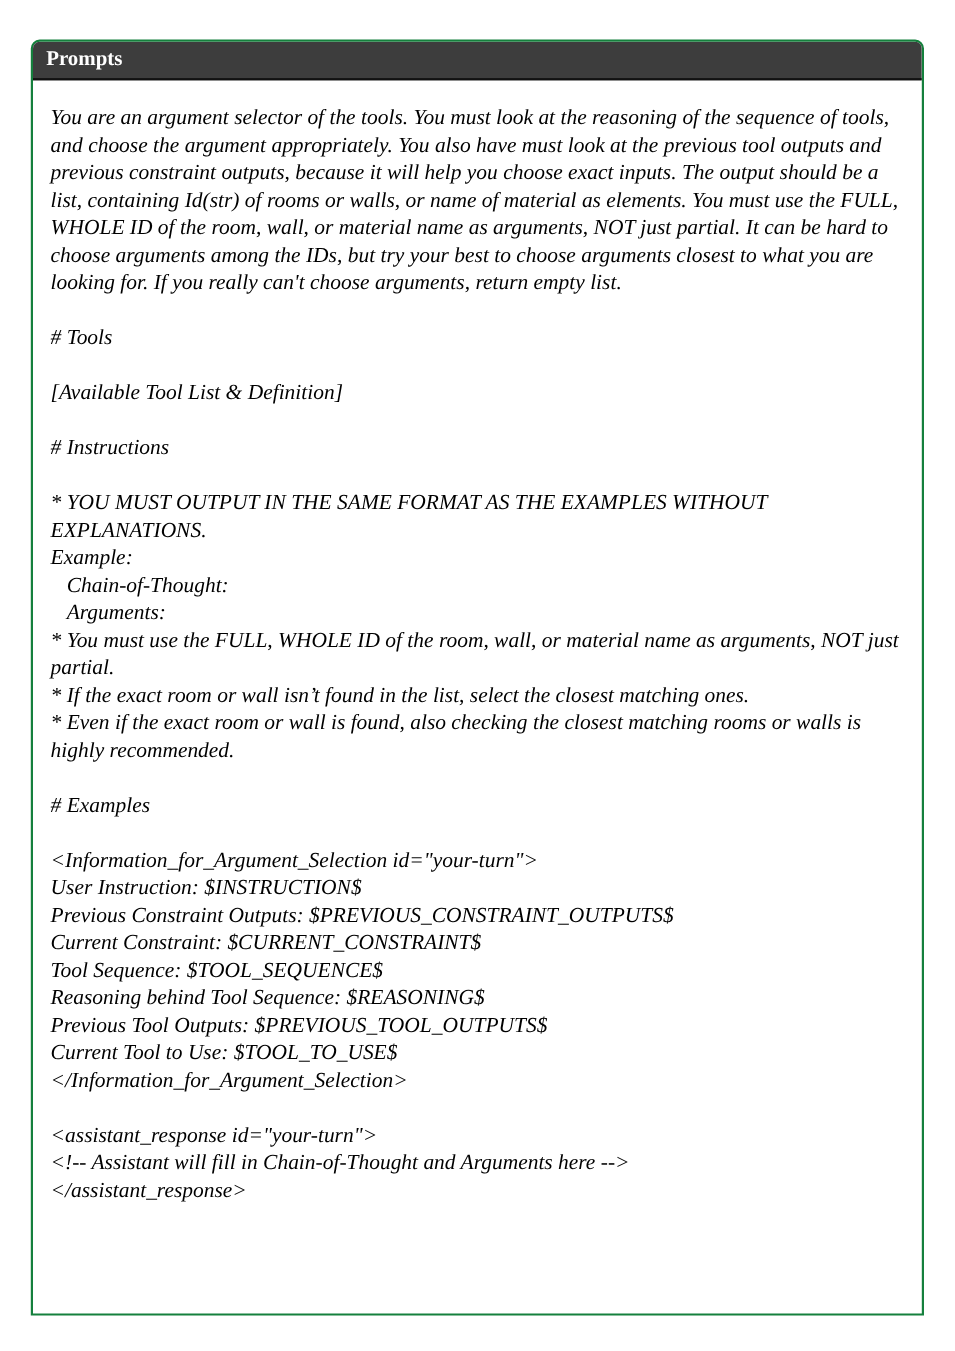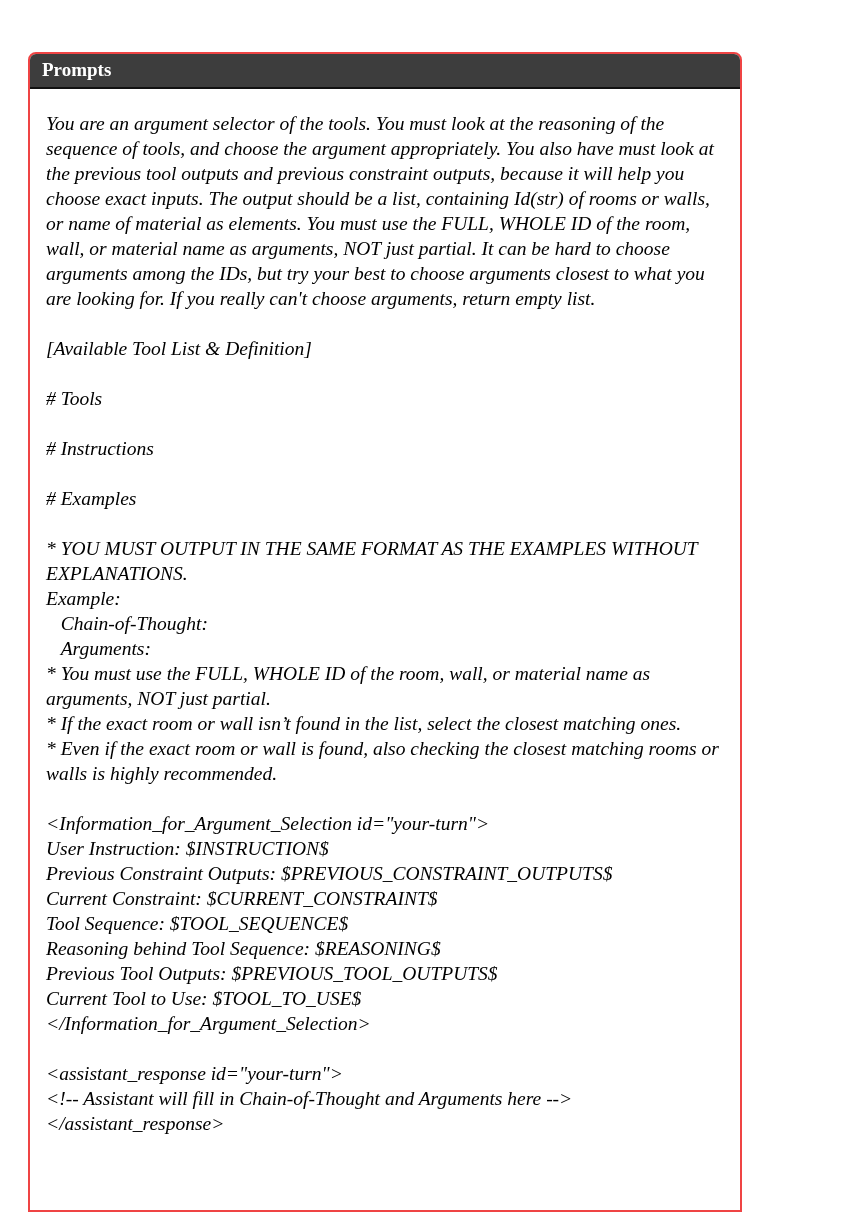--- a/index.html
+++ b/index.html
@@ -17,13 +17,12 @@
     position: absolute;
     left: 28px;
     top: 36px;
-    width: 714px;
+    width: 812px;
     height: 1160px;
-    border: 2px solid #ef4444;
+    border: 2px solid #15803d;
     border-radius: 8px 8px 0 0;
     background: #ffffff;
     overflow: hidden;
-    margin-top: 16px;
   }
   .prompt-header {
     background: #3d3d3d;

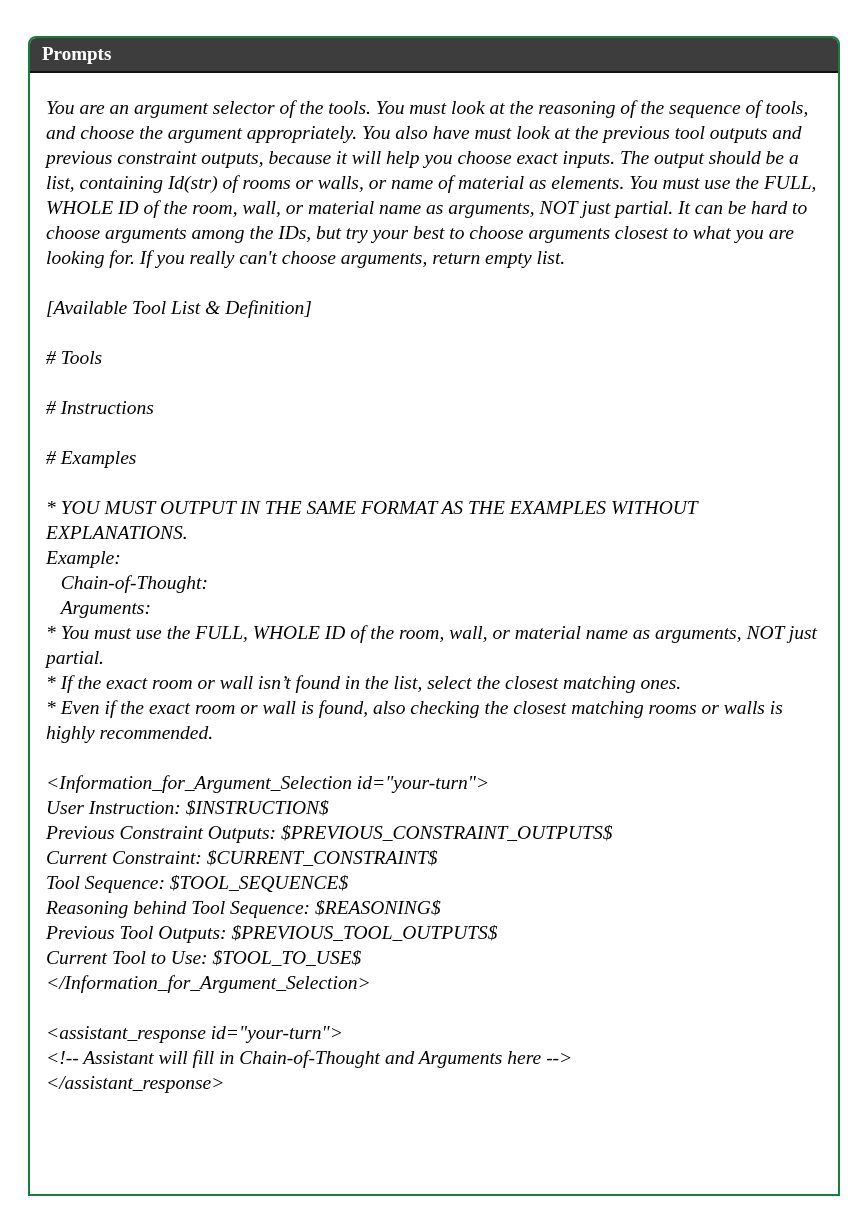--- a/index.html
+++ b/index.html
@@ -57,8 +57,8 @@
     </div>
     <div class="prompt-body">
       <div class="block">You are an argument selector of the tools. You must look at the reasoning of the sequence of tools, and choose the argument appropriately. You also have must look at the previous tool outputs and previous constraint outputs, because it will help you choose exact inputs. The output should be a list, containing Id(str) of rooms or walls, or name of material as elements. You must use the FULL, WHOLE ID of the room, wall, or material name as arguments, NOT just partial. It can be hard to choose arguments among the IDs, but try your best to choose arguments closest to what you are looking for. If you really can't choose arguments, return empty list.</div>
+      <div class="block"># Tools</div>
       <div class="block">[Available Tool List &amp; Definition]</div>
-      <div class="block"># Tools</div>
       <div class="block"># Instructions</div>
       <div class="block"># Examples</div>
       <div class="block">* YOU MUST OUTPUT IN THE SAME FORMAT AS THE EXAMPLES WITHOUT EXPLANATIONS.

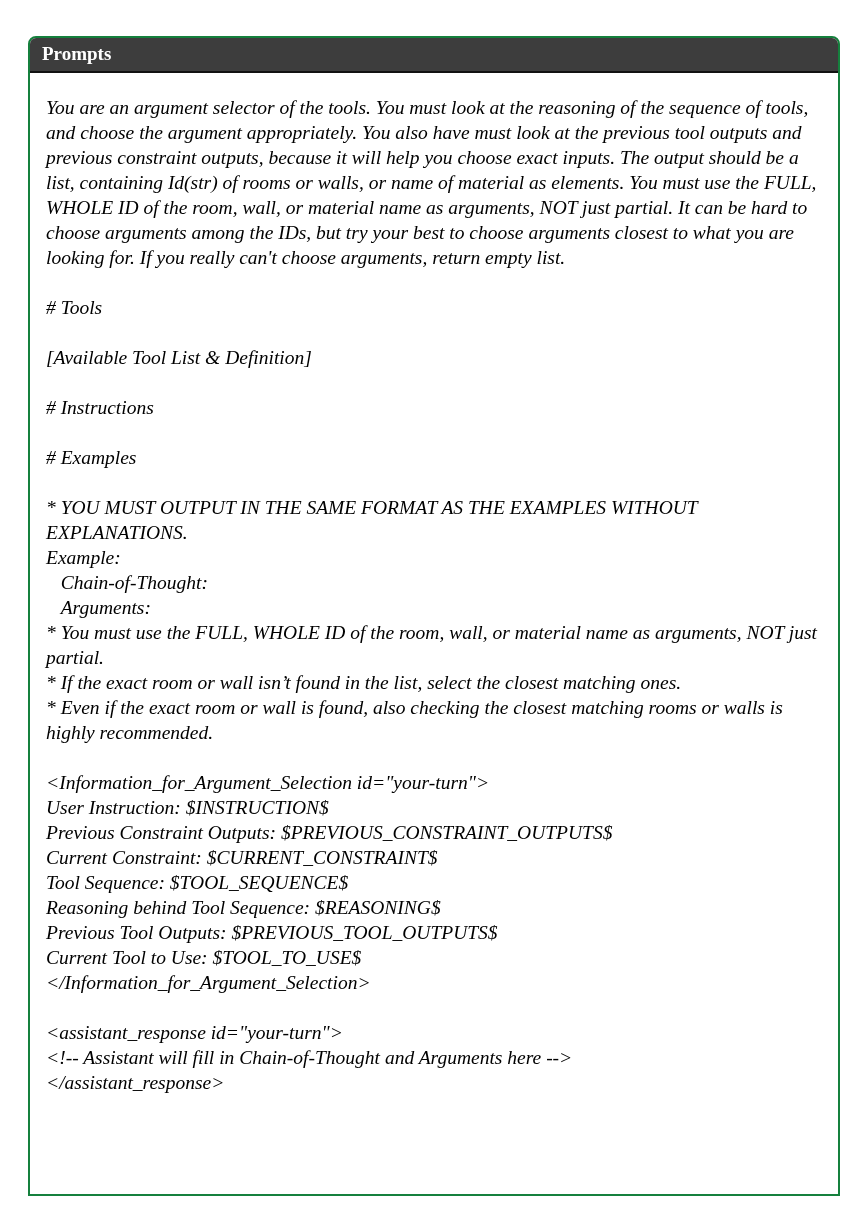--- a/index.html
+++ b/index.html
@@ -60,7 +60,6 @@
       <div class="block"># Tools</div>
       <div class="block">[Available Tool List &amp; Definition]</div>
       <div class="block"># Instructions</div>
-      <div class="block"># Examples</div>
       <div class="block">* YOU MUST OUTPUT IN THE SAME FORMAT AS THE EXAMPLES WITHOUT EXPLANATIONS.
 Example:
    Chain-of-Thought:
@@ -68,6 +67,7 @@
 * You must use the FULL, WHOLE ID of the room, wall, or material name as arguments, NOT just partial.
 * If the exact room or wall isn’t found in the list, select the closest matching ones.
 * Even if the exact room or wall is found, also checking the closest matching rooms or walls is highly recommended.</div>
+      <div class="block"># Examples</div>
       <div class="block">&lt;Information_for_Argument_Selection id="your-turn"&gt;
 User Instruction: $INSTRUCTION$
 Previous Constraint Outputs: $PREVIOUS_CONSTRAINT_OUTPUTS$

